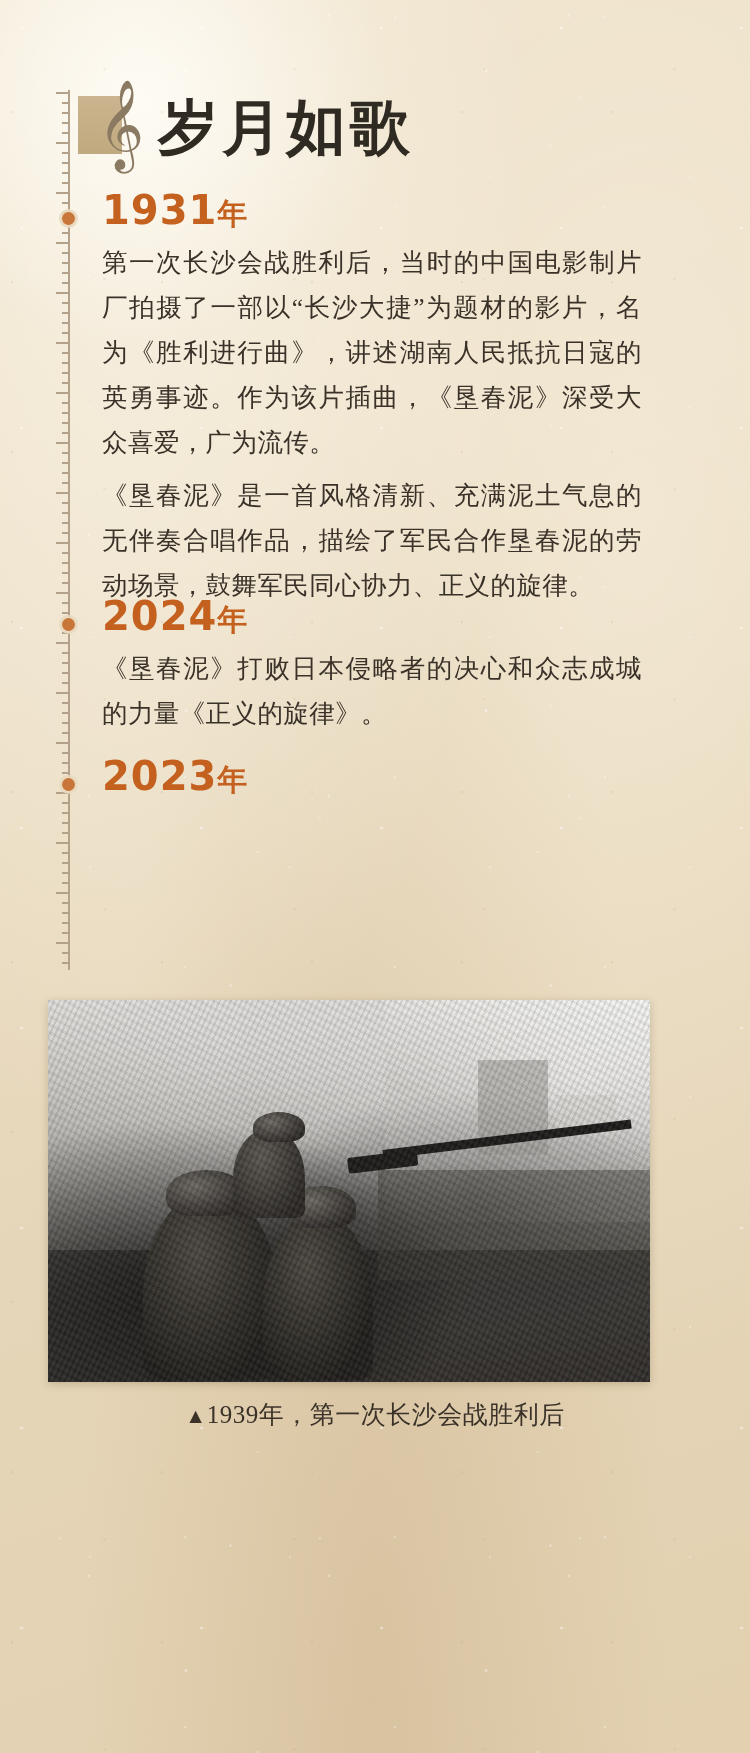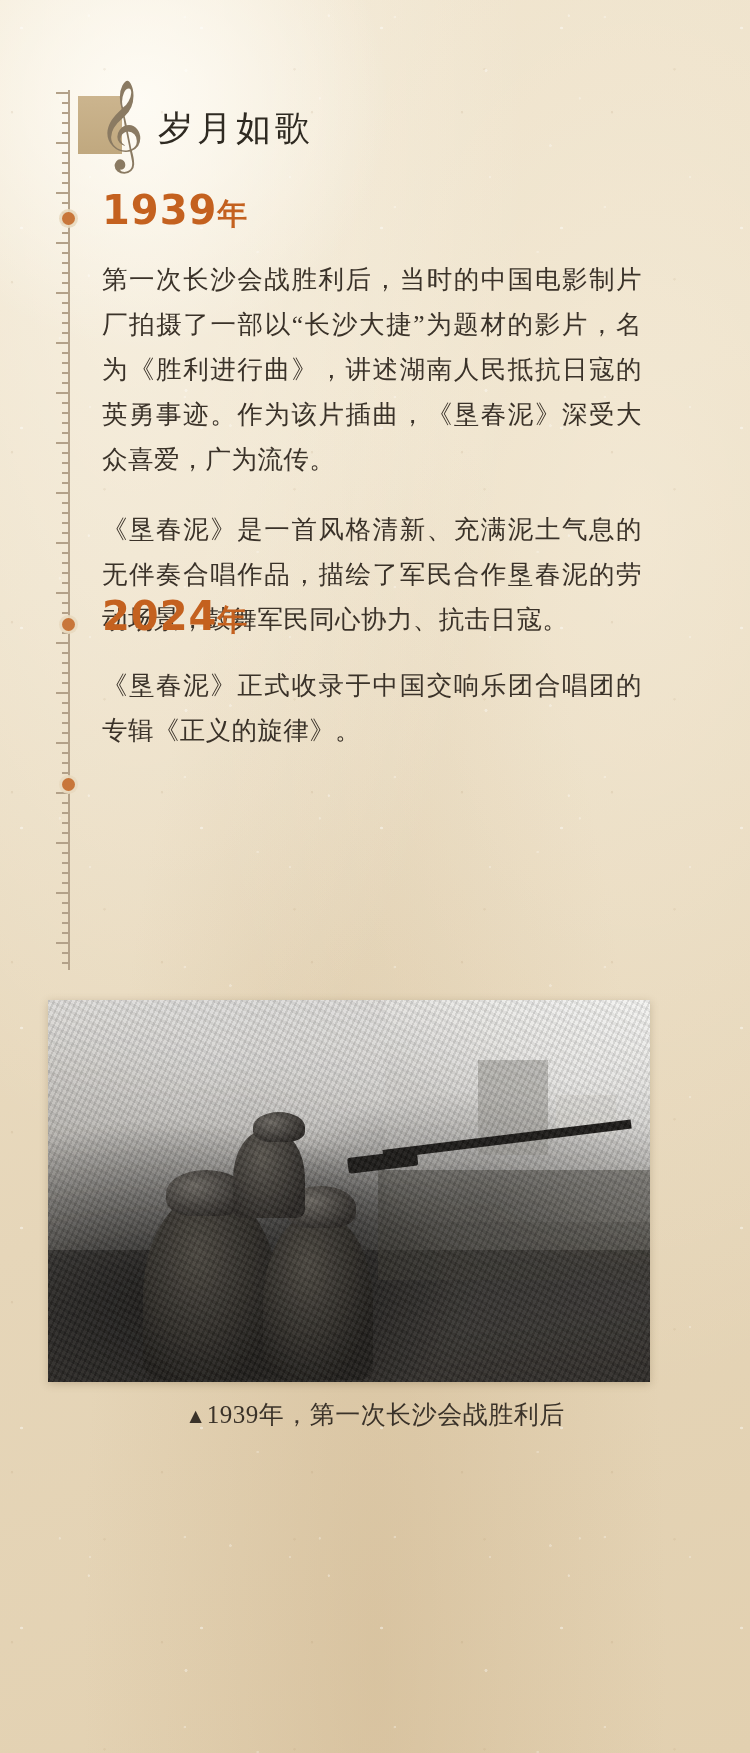--- a/index.html
+++ b/index.html
@@ -104,9 +104,9 @@
   .header-title {
     position: relative;
     margin-left: 14px;
-    font-size: 35px;
+    font-size: 60px;
     letter-spacing: 4px;
-    font-weight: normal;
+    font-weight: bold;
     color: #2f2a22;
     font-family: "DejaVu Sans", "Liberation Sans", sans-serif;
   }

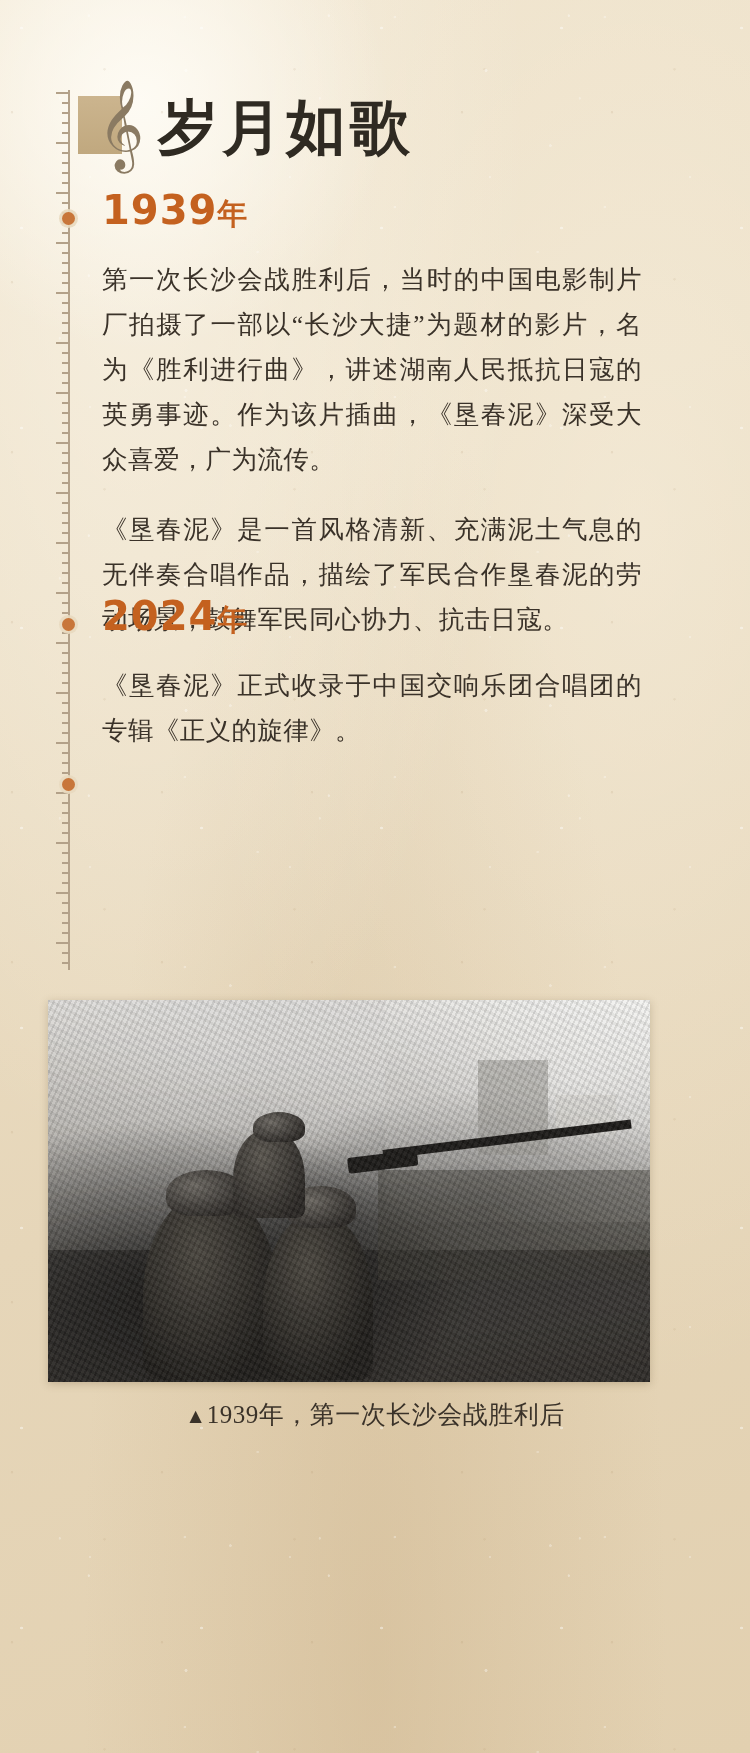--- a/index.html
+++ b/index.html
@@ -338,7 +338,7 @@
 
   <div class="dot" style="top:212px"></div>
   <div class="entry" style="top:188px">
-    <div class="year"><span>1939</span><span class="suffix">年</span></div>
+    <div class="year"><span>1931</span><span class="suffix">年</span></div>
     <div class="para">第一次长沙会战胜利后，当时的中国电影制片厂拍摄了一部以“长沙大捷”为题材的影片，名为《胜利进行曲》，讲述湖南人民抵抗日寇的英勇事迹。作为该片插曲，《垦春泥》深受大众喜爱，广为流传。</div>
     <div class="para">《垦春泥》是一首风格清新、充满泥土气息的无伴奏合唱作品，描绘了军民合作垦春泥的劳动场景，鼓舞军民同心协力、抗击日寇。</div>
   </div>

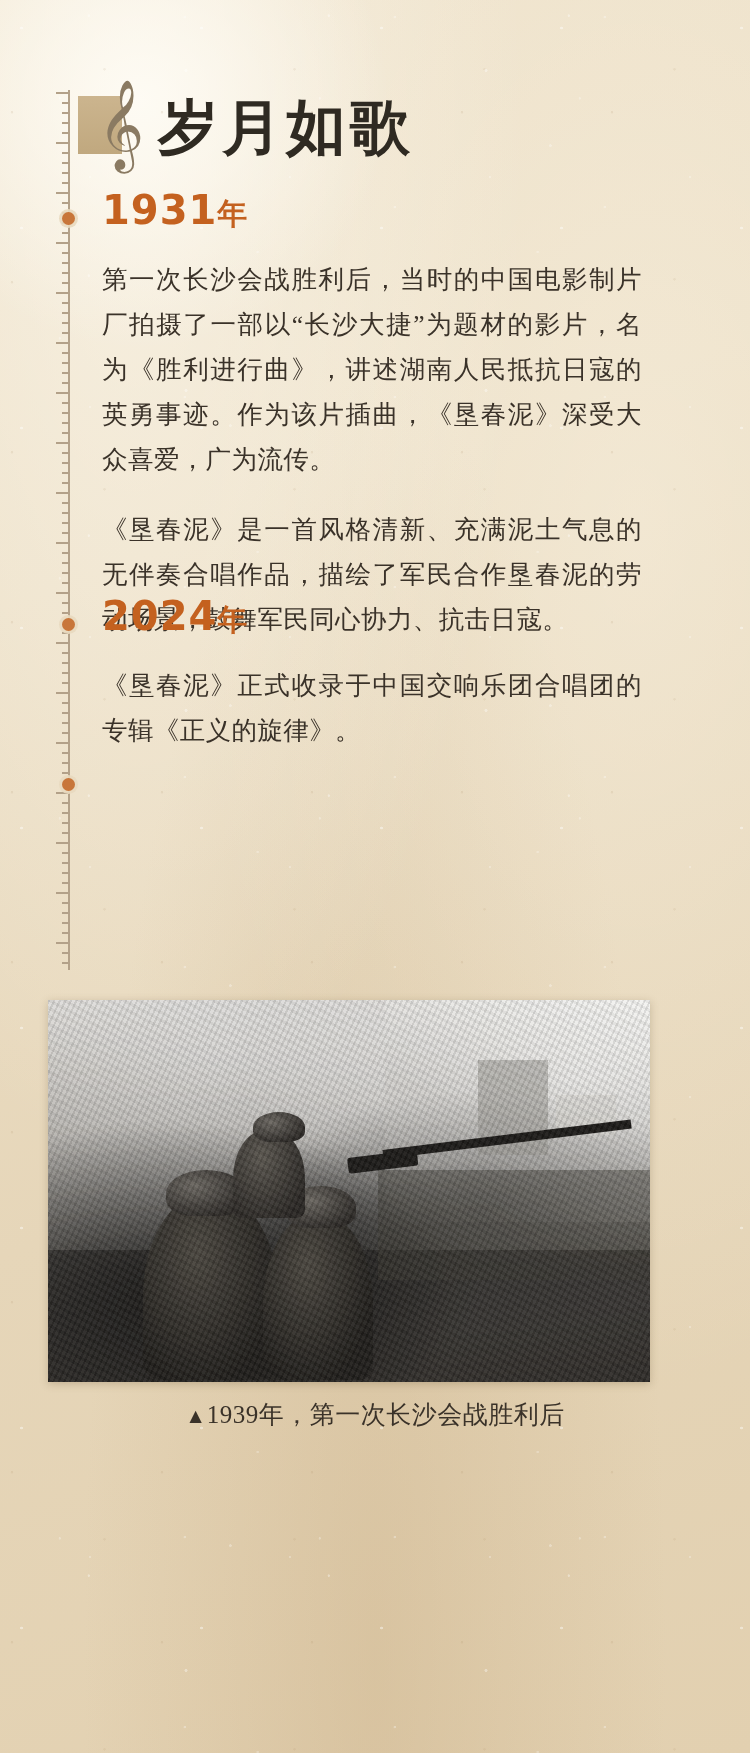--- a/index.html
+++ b/index.html
@@ -145,7 +145,7 @@
     color: #3a3229;
     text-align: justify;
     letter-spacing: 0.4px;
-    margin-top: 25px;
+    margin-top: 8px;
   }
 
   

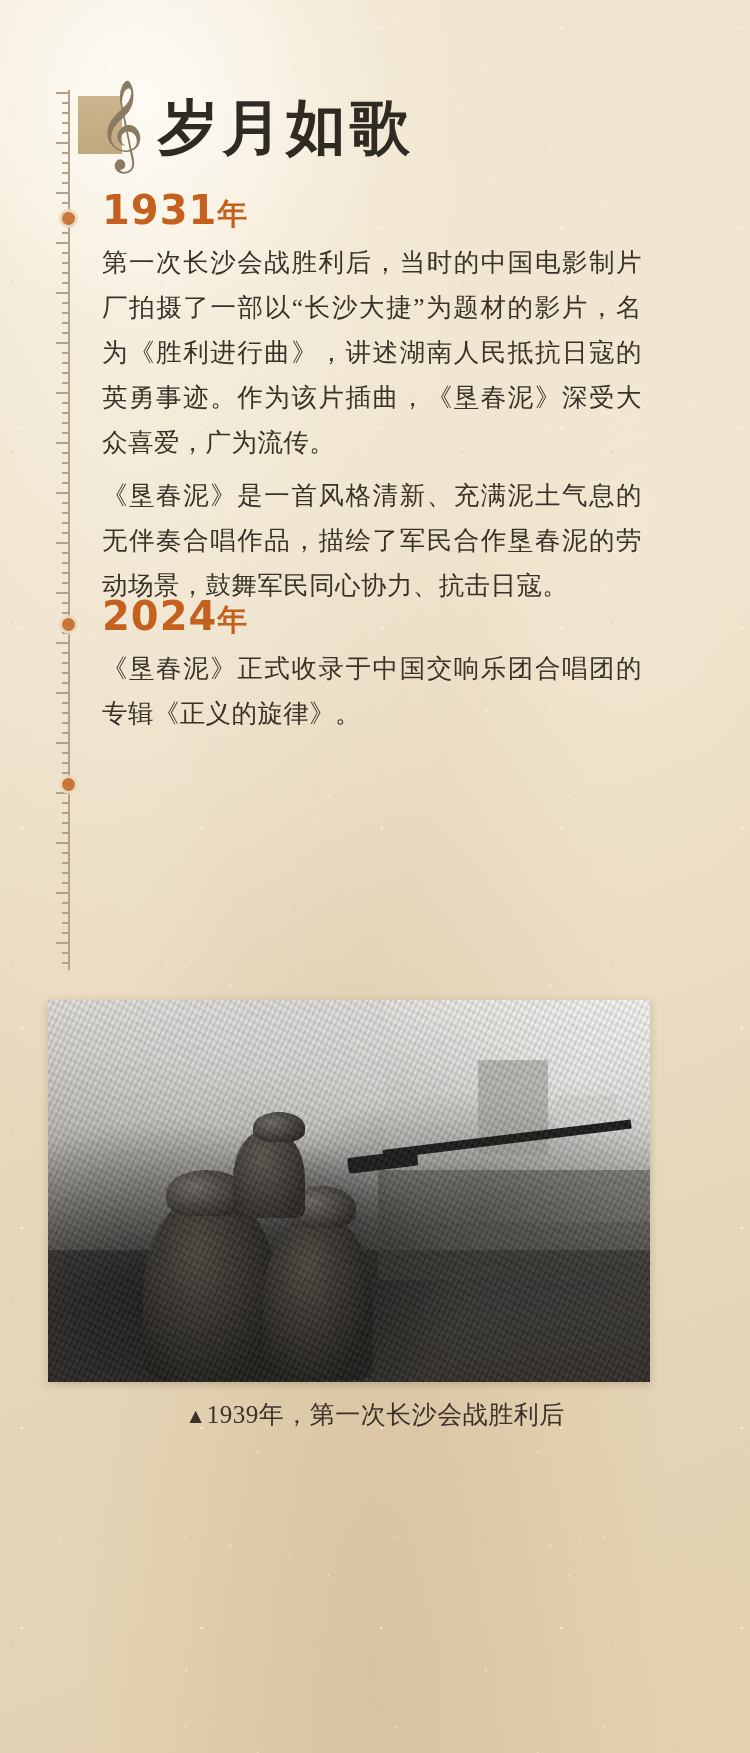--- a/index.html
+++ b/index.html
@@ -340,7 +340,7 @@
   <div class="entry" style="top:188px">
     <div class="year"><span>1931</span><span class="suffix">年</span></div>
     <div class="para">第一次长沙会战胜利后，当时的中国电影制片厂拍摄了一部以“长沙大捷”为题材的影片，名为《胜利进行曲》，讲述湖南人民抵抗日寇的英勇事迹。作为该片插曲，《垦春泥》深受大众喜爱，广为流传。</div>
-    <div class="para">《垦春泥》是一首风格清新、充满泥土气息的无伴奏合唱作品，描绘了军民合作垦春泥的劳动场景，鼓舞军民同心协力、抗击日寇。</div>
+    <div class="para">《垦春泥》是一首风格清新、充满泥土气息的无伴奏合唱作品，描绘了军民合作垦春泥的劳动场景，鼓舞军民同心协力、正义的旋律。</div>
   </div>
 
   <div class="dot" style="top:618px"></div>

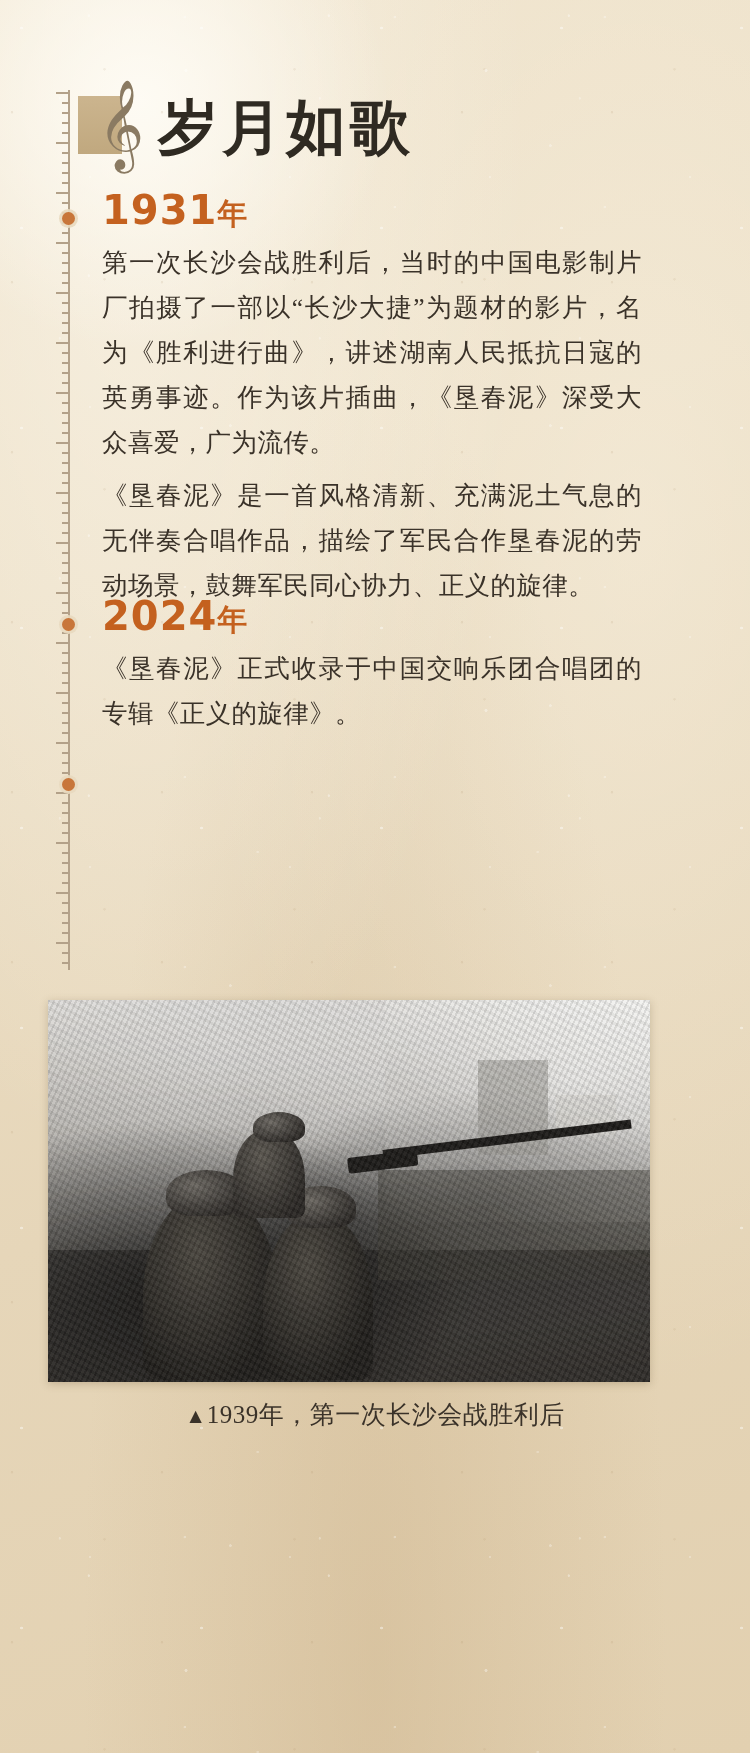--- a/index.html
+++ b/index.html
@@ -346,7 +346,7 @@
   <div class="dot" style="top:618px"></div>
   <div class="entry" style="top:594px">
     <div class="year"><span>2024</span><span class="suffix">年</span></div>
-    <div class="para">《垦春泥》正式收录于中国交响乐团合唱团的专辑《正义的旋律》。</div>
+    <div class="para">《垦春泥》打败日本侵略者的决心和众志成城的力量《正义的旋律》。</div>
   </div>
 
   <div class="dot" style="top:778px"></div>

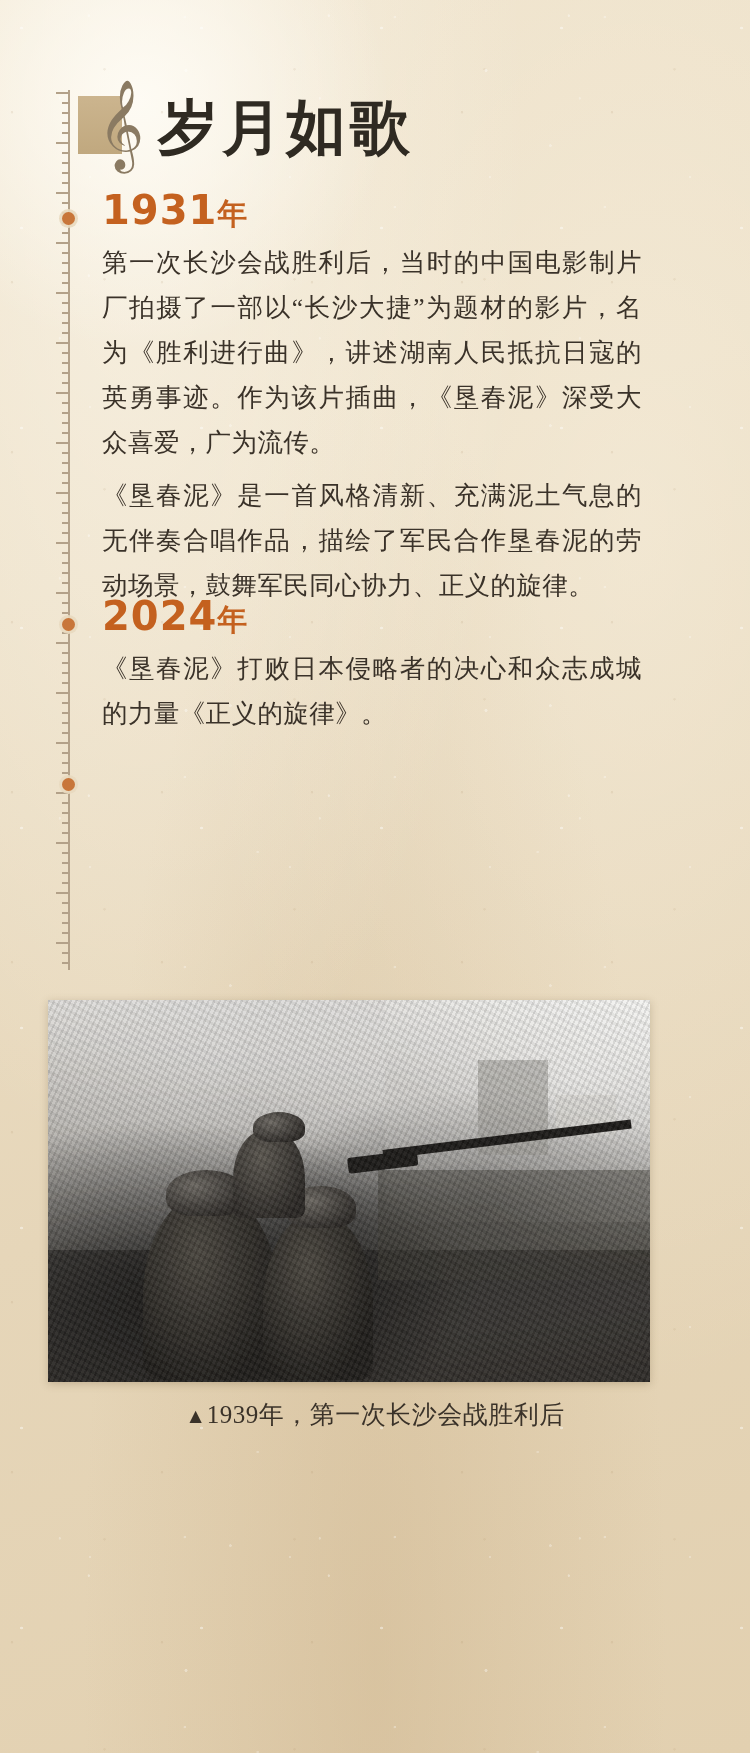--- a/index.html
+++ b/index.html
@@ -351,6 +351,7 @@
 
   <div class="dot" style="top:778px"></div>
   <div class="entry" style="top:754px">
+    <div class="year"><span>2023</span><span class="suffix">年</span></div>
   </div>
 
   <div class="photo-wrap">

